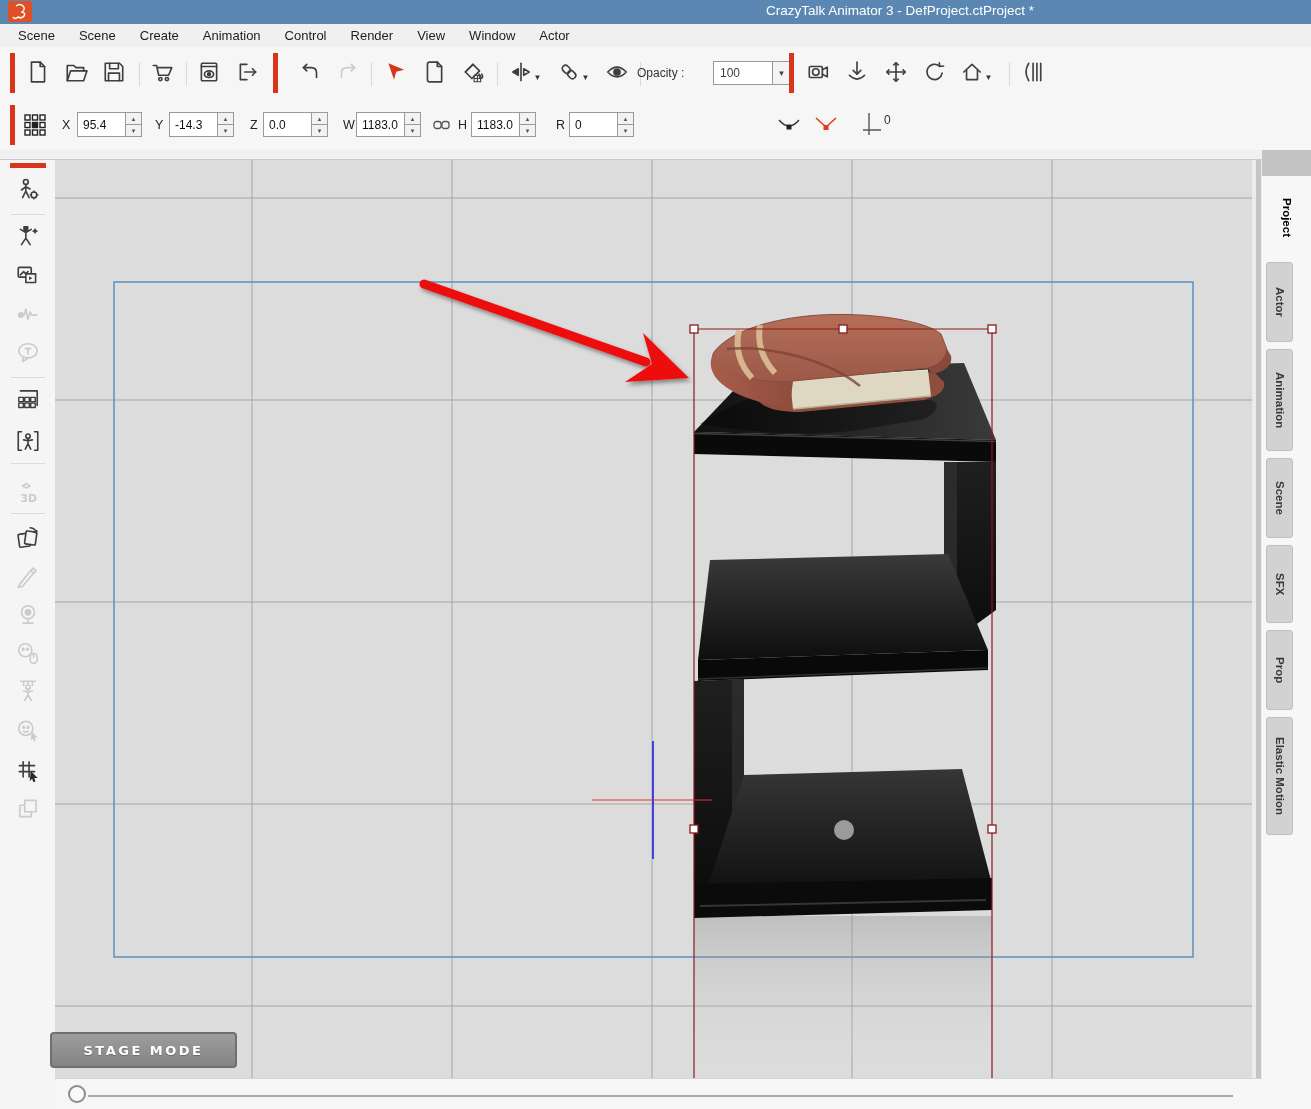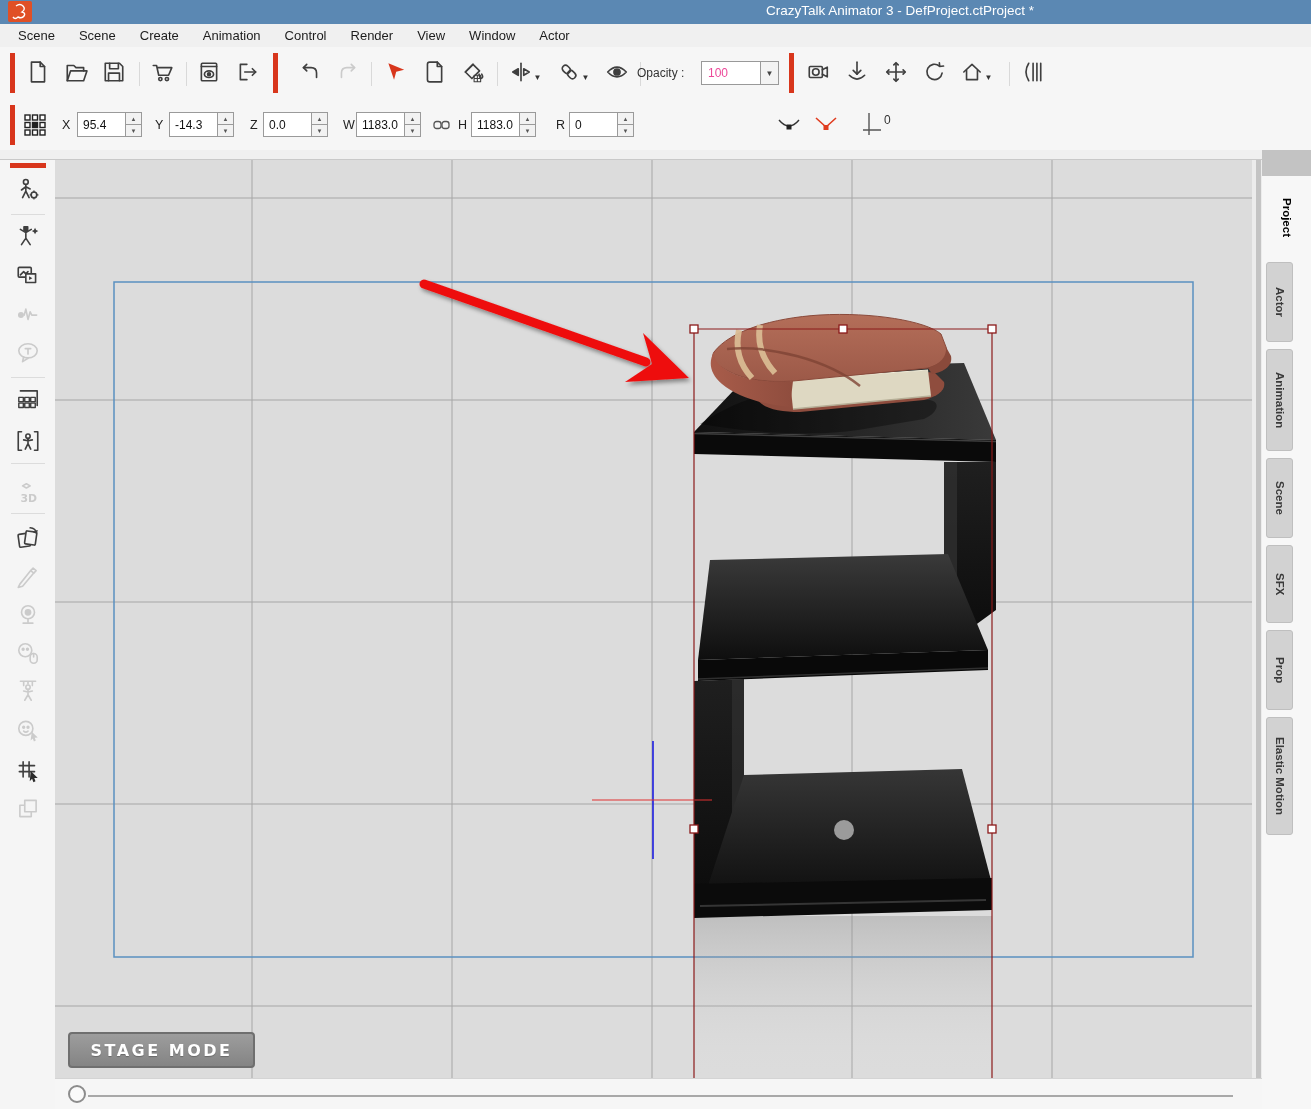--- a/index.html
+++ b/index.html
@@ -24,7 +24,7 @@
   .drop{font-size:8px;color:#333;margin-left:1px;align-self:flex-end;padding-bottom:6px;}
   .tlabel{font-size:12px;color:#333;}
   .combo{display:flex;height:24px;}
-  .combo .val{width:52px;background:#fff;border:1px solid #999;font-size:12px;color:#ec4899;display:flex;align-items:center;padding-left:6px;}
+  .combo .val{width:52px;background:#fff;border:1px solid #999;font-size:12px;color:#404040;display:flex;align-items:center;padding-left:6px;margin-left:12px;}
   .combo .btn{width:17px;background:#f3f3f3;border:1px solid #999;border-left:none;display:flex;align-items:center;justify-content:center;font-size:8px;color:#444;}
   .spin{display:flex;height:25px;}
   .spin input{width:42px;border:1px solid #9a9a9a;border-right:none;background:#fff;font-size:12px;color:#111;padding:0 0 0 5px;font-family:"Liberation Sans",sans-serif;outline:none;}

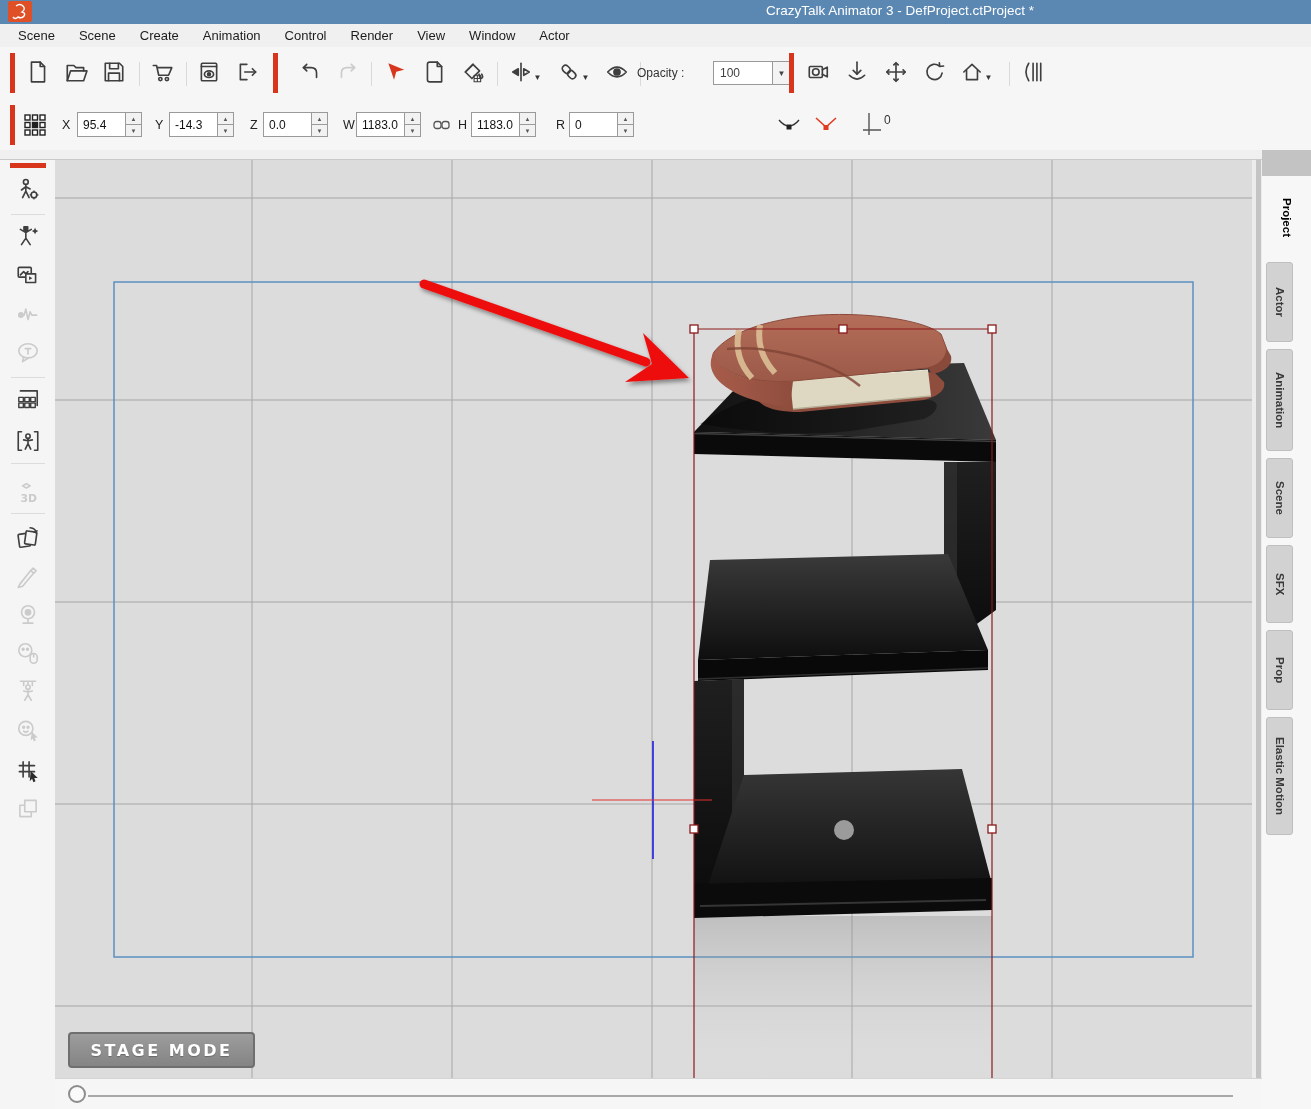--- a/index.html
+++ b/index.html
@@ -46,9 +46,9 @@
   #zoomline{left:33px;top:16px;width:1145px;height:2px;background:#a8a8a8;}
   #zoomhandle{left:13px;top:6px;width:18px;height:18px;border-radius:50%;background:#fafafa;border:2px solid #8c8c8c;box-sizing:border-box;}
   
-  #stagemode{left:68px;top:1032px;width:187px;height:36px;border-radius:4px;
+  #stagemode{left:50px;top:1032px;width:187px;height:36px;border-radius:4px;
     background:linear-gradient(#9d9d9d,#848484);border:2px solid #6f6f6f;box-sizing:border-box;
-    color:#fff;font-size:16px;font-weight:bold;letter-spacing:2.5px;display:flex;align-items:center;justify-content:center;
+    color:#fff;font-size:13px;font-weight:bold;letter-spacing:2.5px;display:flex;align-items:center;justify-content:center;
     font-family:"DejaVu Sans",sans-serif;text-shadow:0 1px 1px rgba(0,0,0,.25);}
   
   #rightpanel{left:1262px;top:150px;width:49px;height:959px;background:#f7f7f7;}

